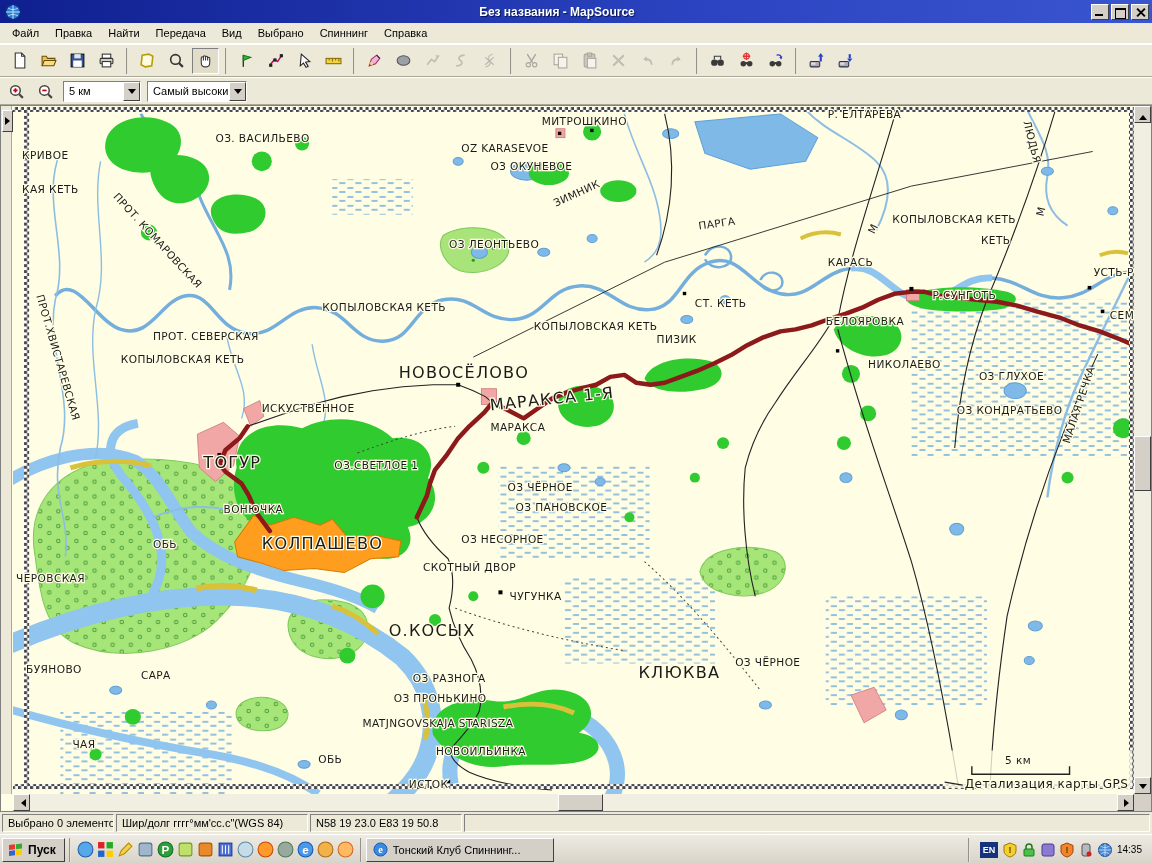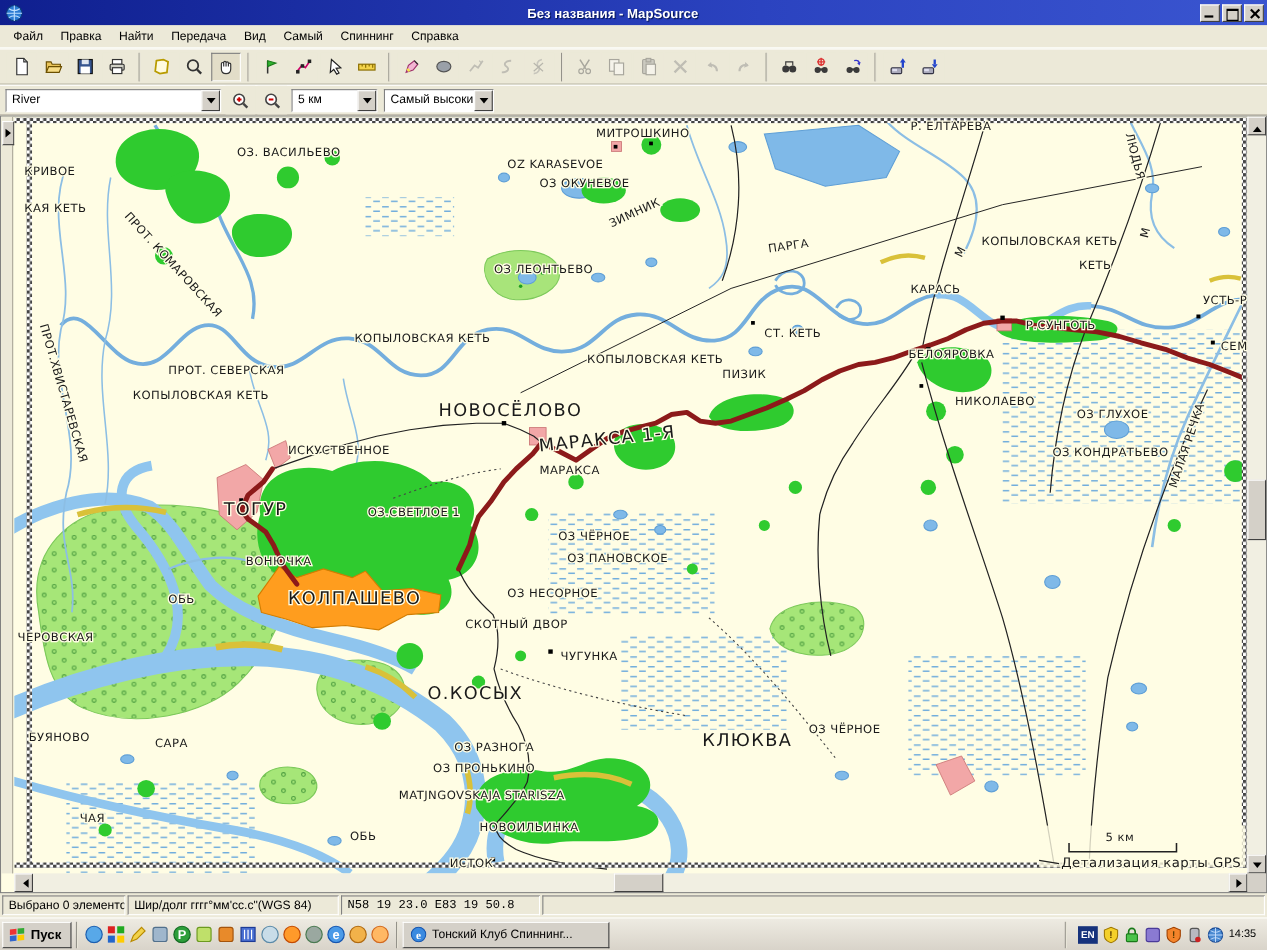--- a/index.html
+++ b/index.html
@@ -127,7 +127,7 @@
       <span class="menu-item">Найти</span>
       <span class="menu-item">Передача</span>
       <span class="menu-item">Вид</span>
-      <span class="menu-item">Самый</span>
+      <span class="menu-item">Выбрано</span>
       <span class="menu-item">Спиннинг</span>
       <span class="menu-item">Справка</span>
     </div>

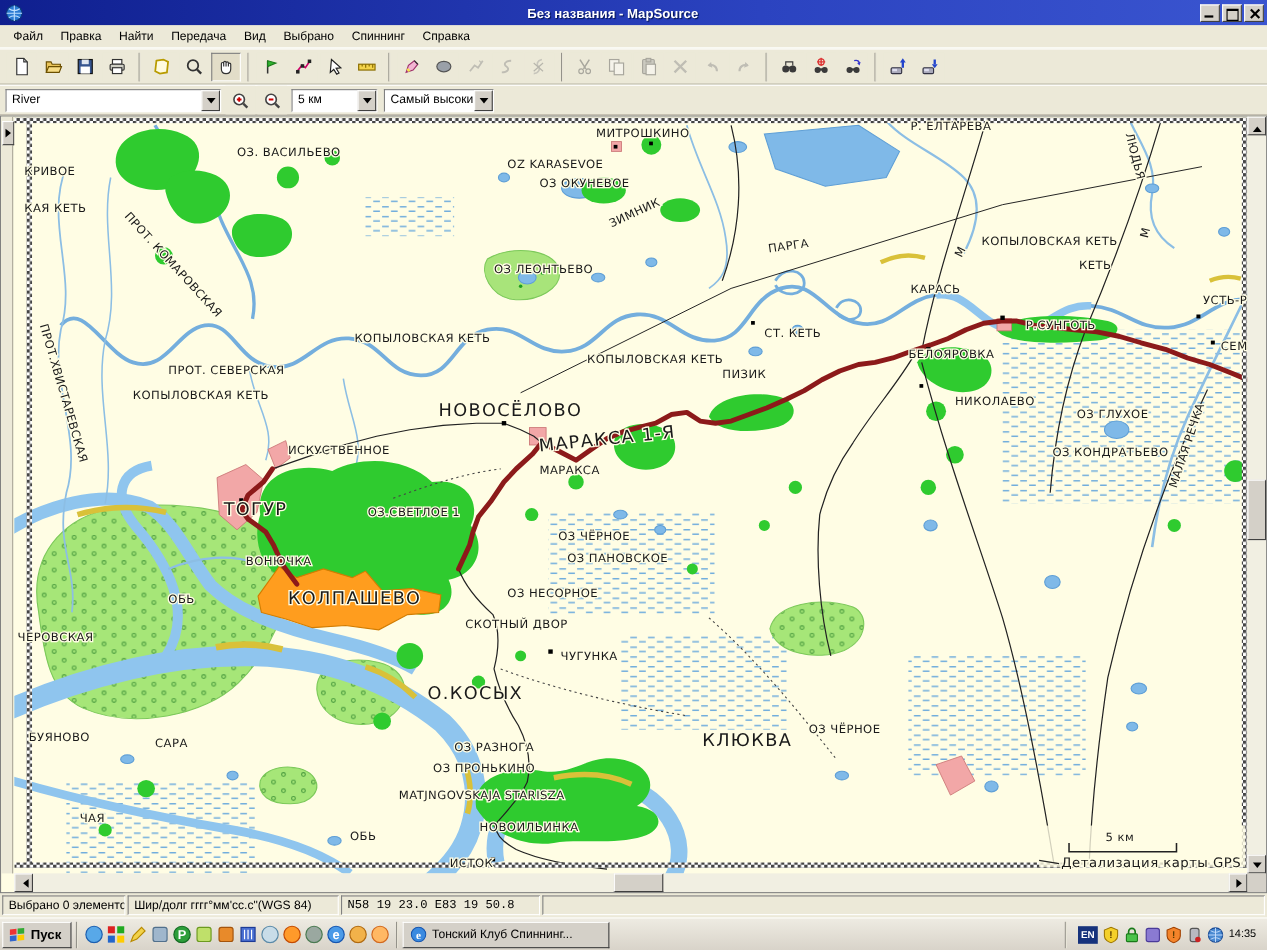--- a/index.html
+++ b/index.html
@@ -325,10 +325,6 @@
     </div>
 
   <div class="toolbar row2">
-    <div class="combo" style="width:196px">
-      <span class="val">River</span>
-      <span class="drop"></span>
-    </div>
     <div class="tb-btn">
       <svg viewBox="0 0 16 16">
         <circle cx="7" cy="7" r="4.5" fill="#fff" stroke="#444" stroke-width="1.4"></circle>

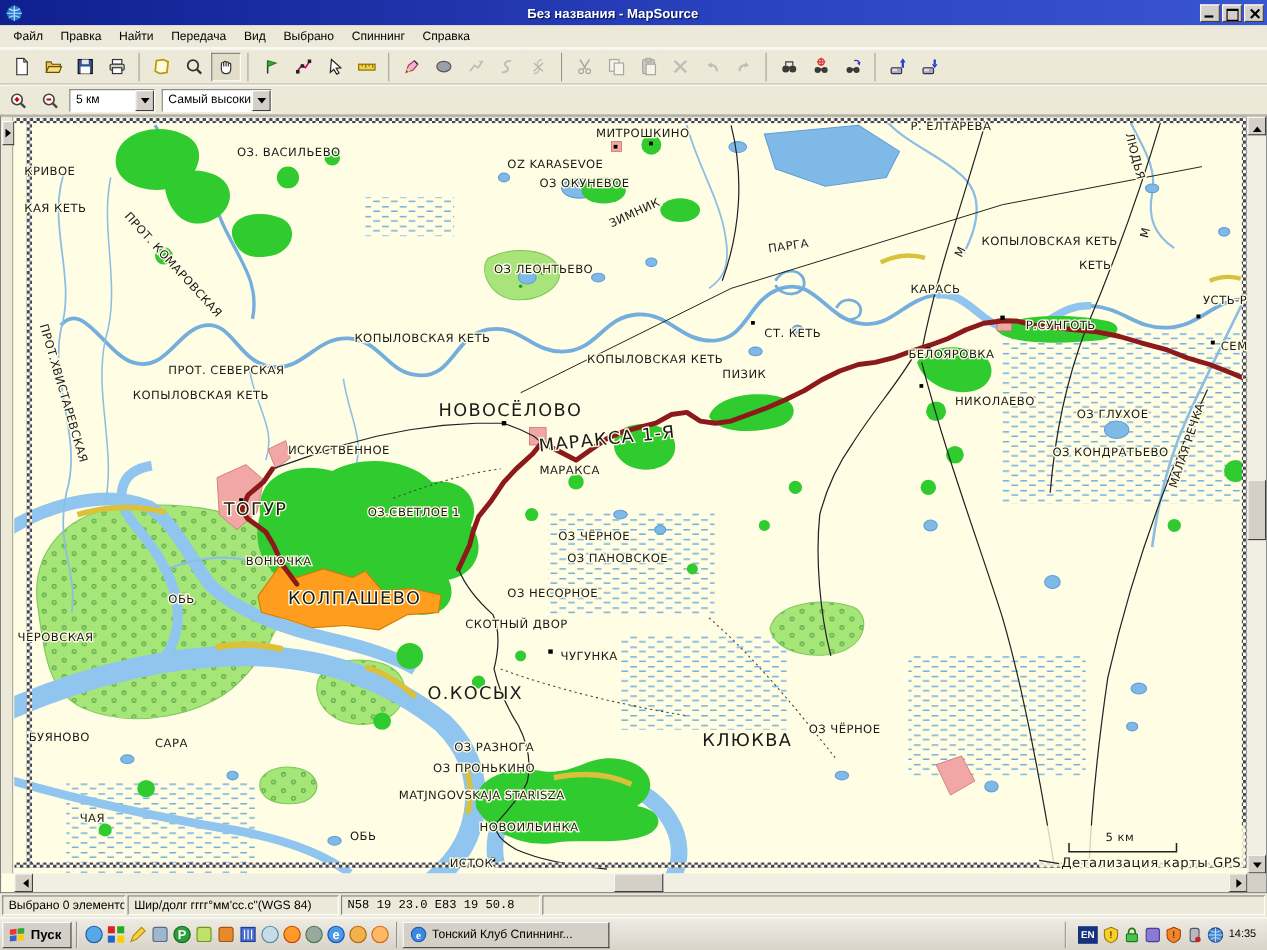--- a/index.html
+++ b/index.html
@@ -635,7 +635,7 @@
   <div class="statusbar">
       <div class="status-panel" style="width: 112px;">Выбрано 0 элементов</div>
       <div class="status-panel" style="width: 192px;">Шир/долг гггг°мм'сс.с"(WGS 84)</div>
-      <div class="status-panel" style="width: 181px; font-family: Liberation Mono, monospace;">N58 19 23.0 E83 19 50.8</div>
+      <div class="status-panel" style="width: 152px;">N58 19 23.0 E83 19 50.8</div>
       <div class="status-panel" style="flex: 1 1 0%;"></div>
     </div>
 

